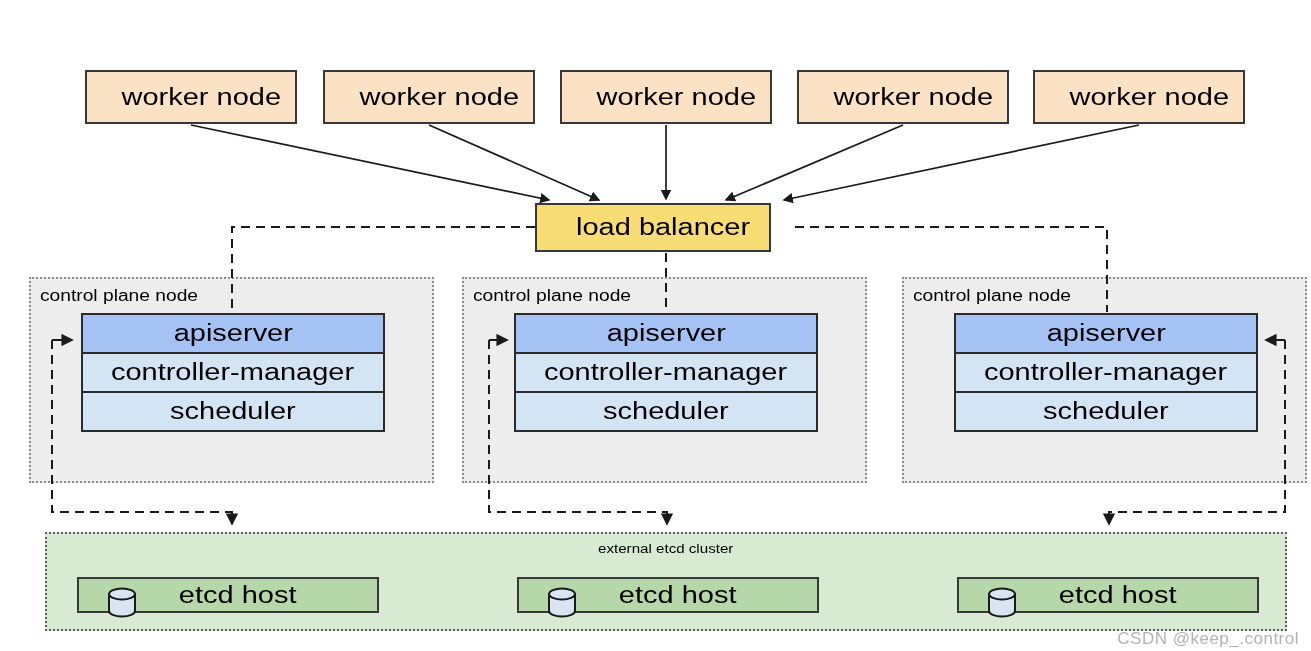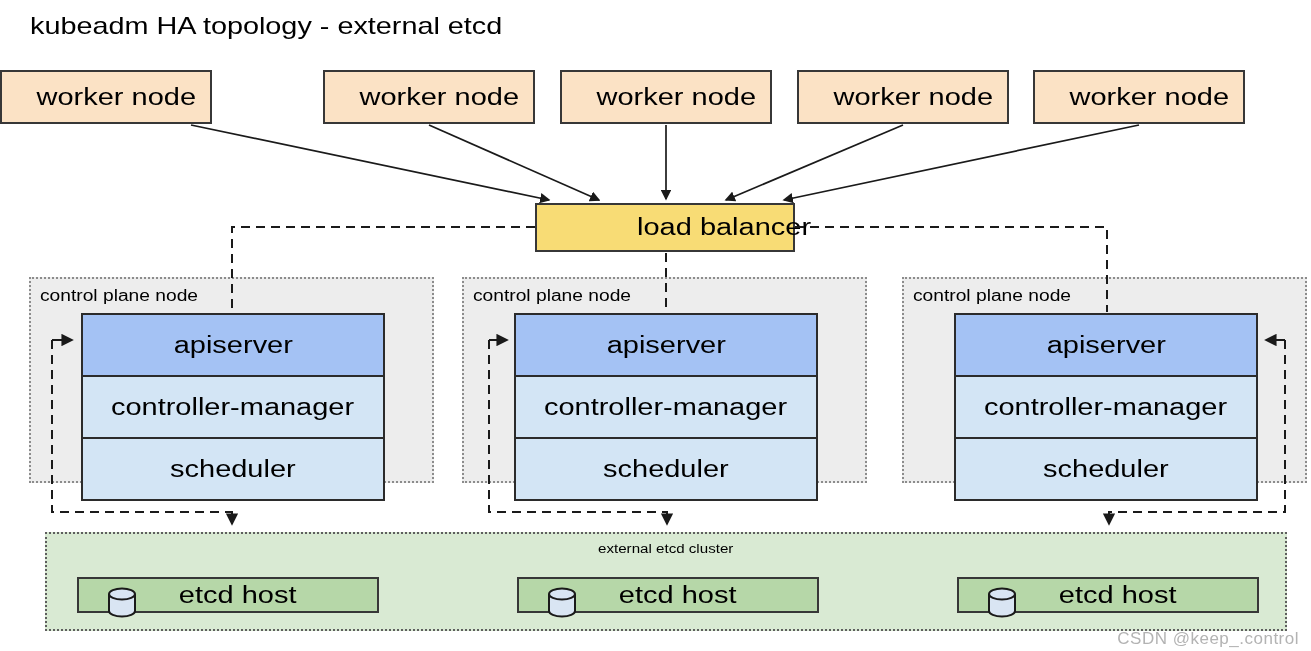--- a/index.html
+++ b/index.html
@@ -97,9 +97,6 @@
     </g>
   </svg>
 
-  <div id="title">
-    <span class="sx-left">kubeadm HA topology - external etcd</span>
-  </div>
 
   <div class="box worker" id="worker-1">
     <span class="sx">worker node</span>

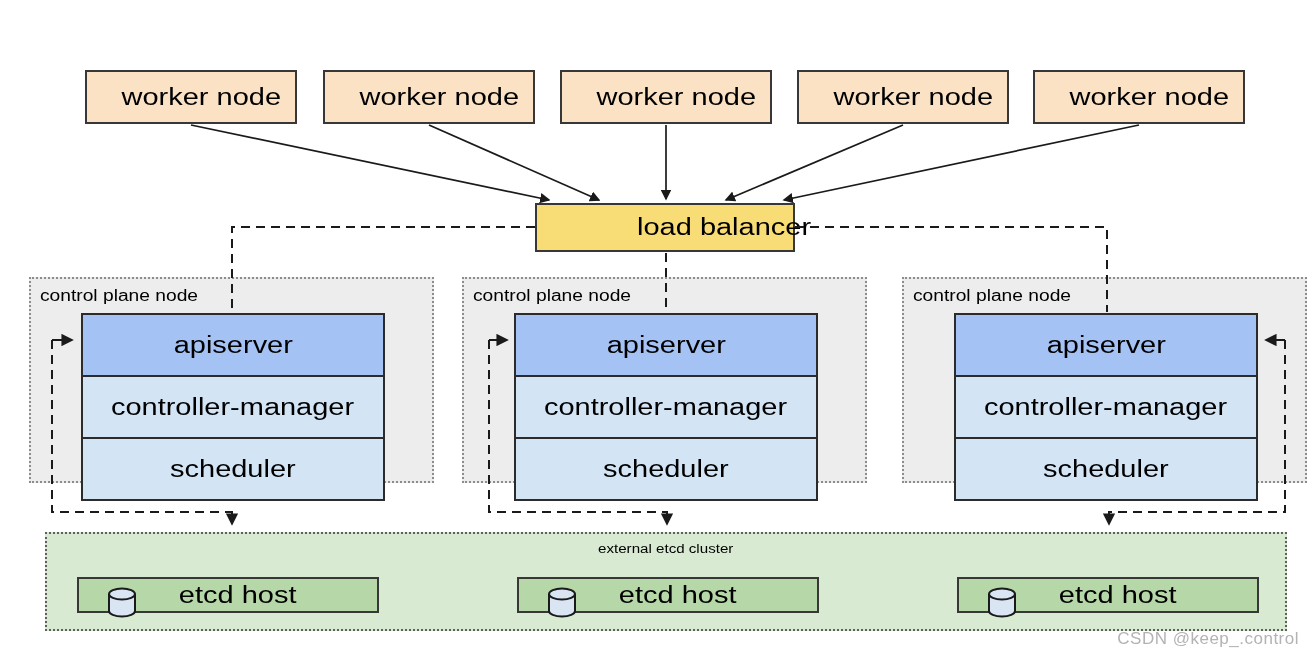--- a/index.html
+++ b/index.html
@@ -23,8 +23,8 @@
   #worker-2{left:323px;} #worker-3{left:560px;} #worker-4{left:797px;} #worker-5{left:1033px;}
 
   #load-balancer{
-    left:535px;top:203px;width:260px;height:49px;
-    background:var(--lb-fill,#f8dc75);border:2px solid var(--box-border,#3a3a3a);font-size:23px;justify-content:flex-end;
+    left:535px;top:203px;width:236px;height:49px;
+    background:var(--lb-fill,#f8dc75);border:2px solid var(--box-border,#3a3a3a);font-size:23px;
   }
 
   .cp{

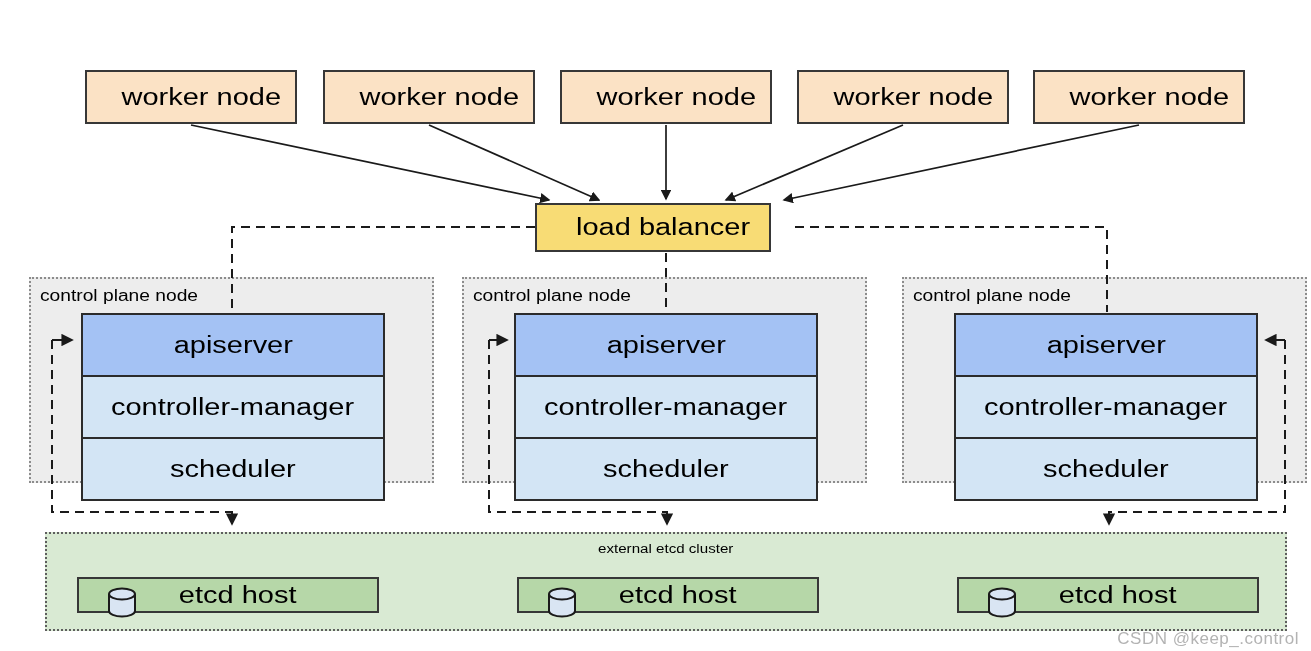--- a/index.html
+++ b/index.html
@@ -35,7 +35,7 @@
   .cp-label{position:absolute;left:9px;top:8px;font-size:16px;}
   .cp-stack{position:absolute;left:50px;top:34px;width:304px;}
   .cp-row{
-    box-sizing:border-box;height:64px;width:100%;display:flex;align-items:center;justify-content:center;
+    box-sizing:border-box;height:41px;width:100%;display:flex;align-items:center;justify-content:center;
     border:2px solid #2b2b2b;margin-top:-2px;background:var(--component-fill,#d3e5f5);font-size:23px;
   }
   .cp-row:first-child{margin-top:0;background:var(--apiserver-fill,#a4c2f4);}

